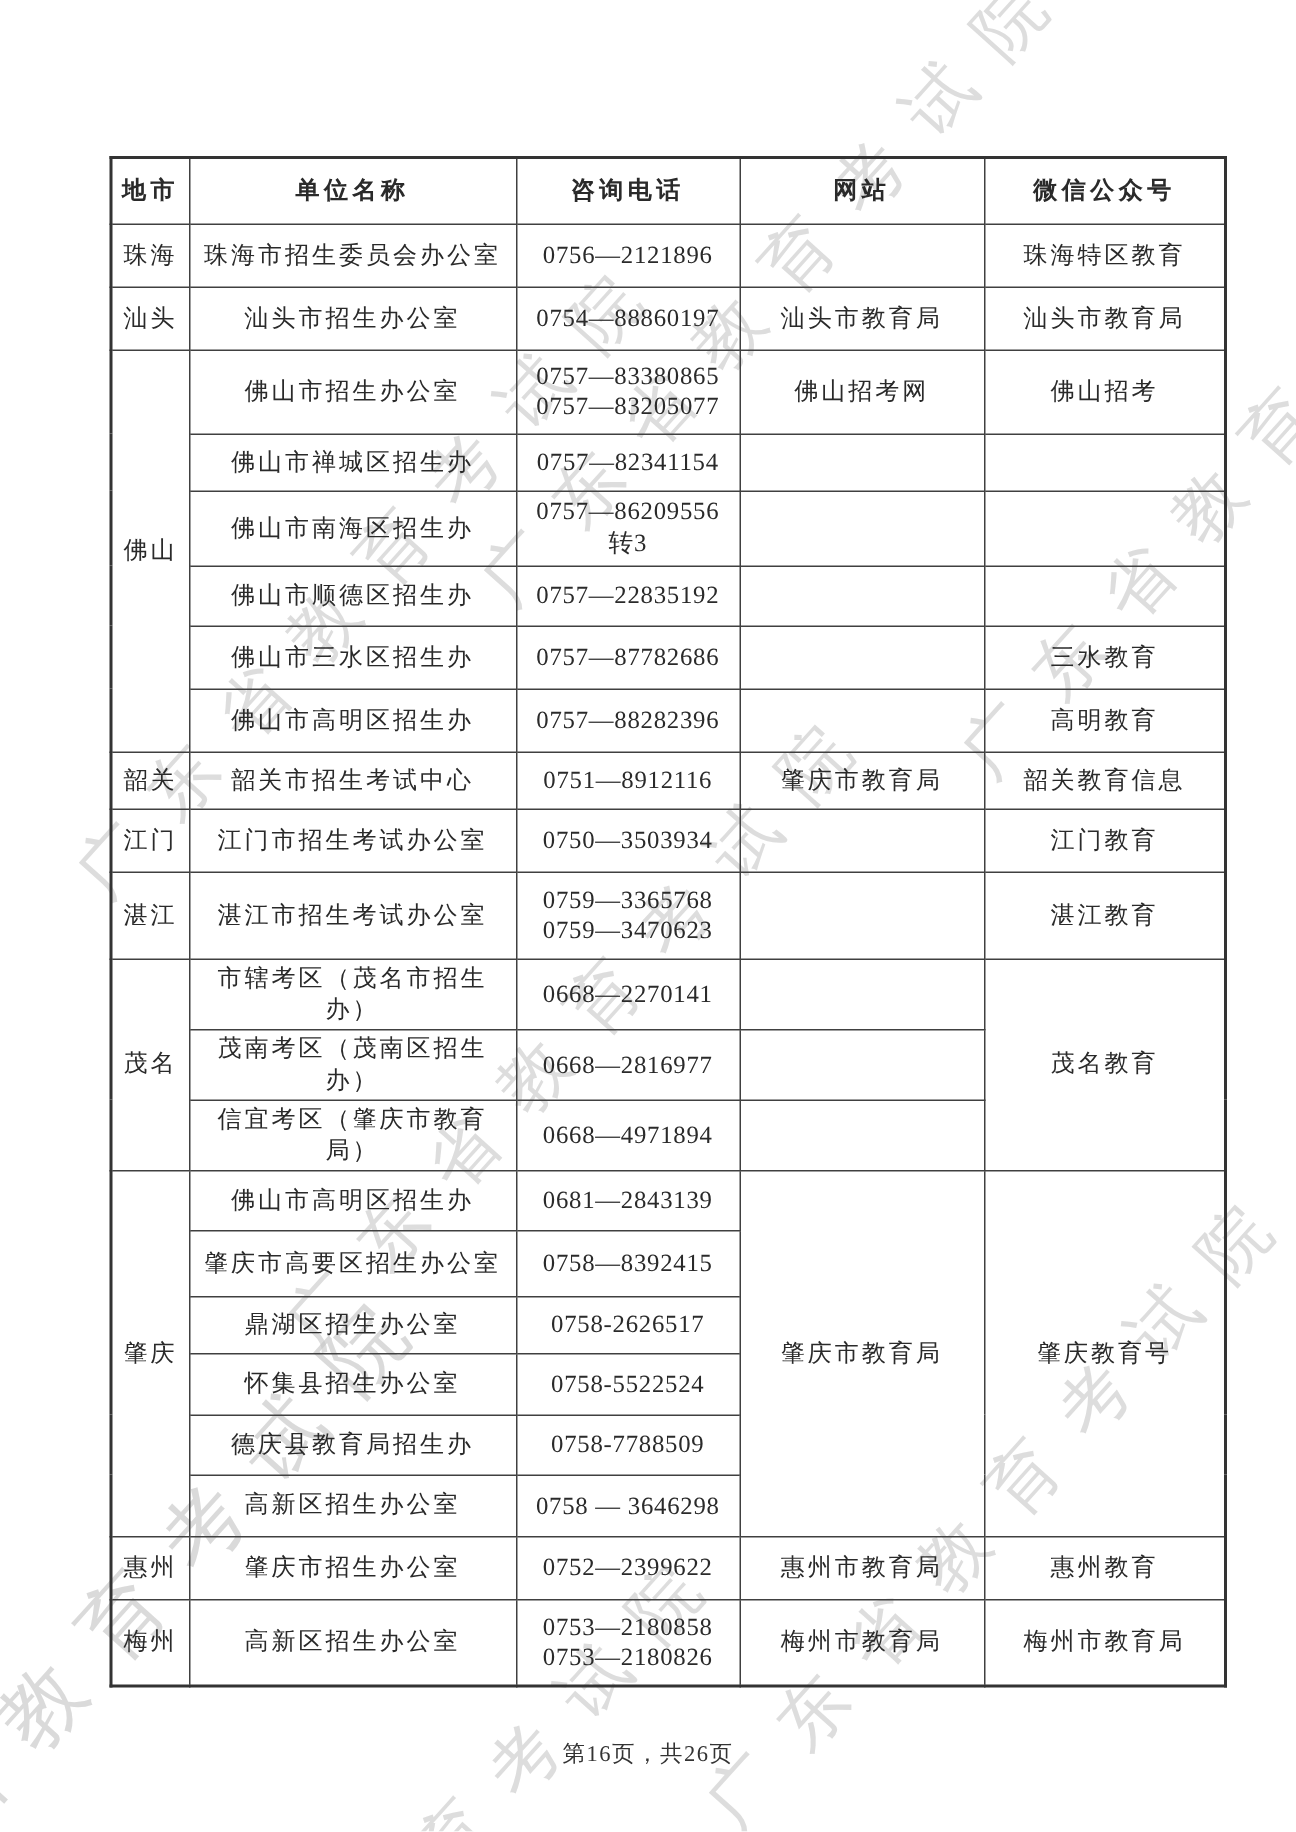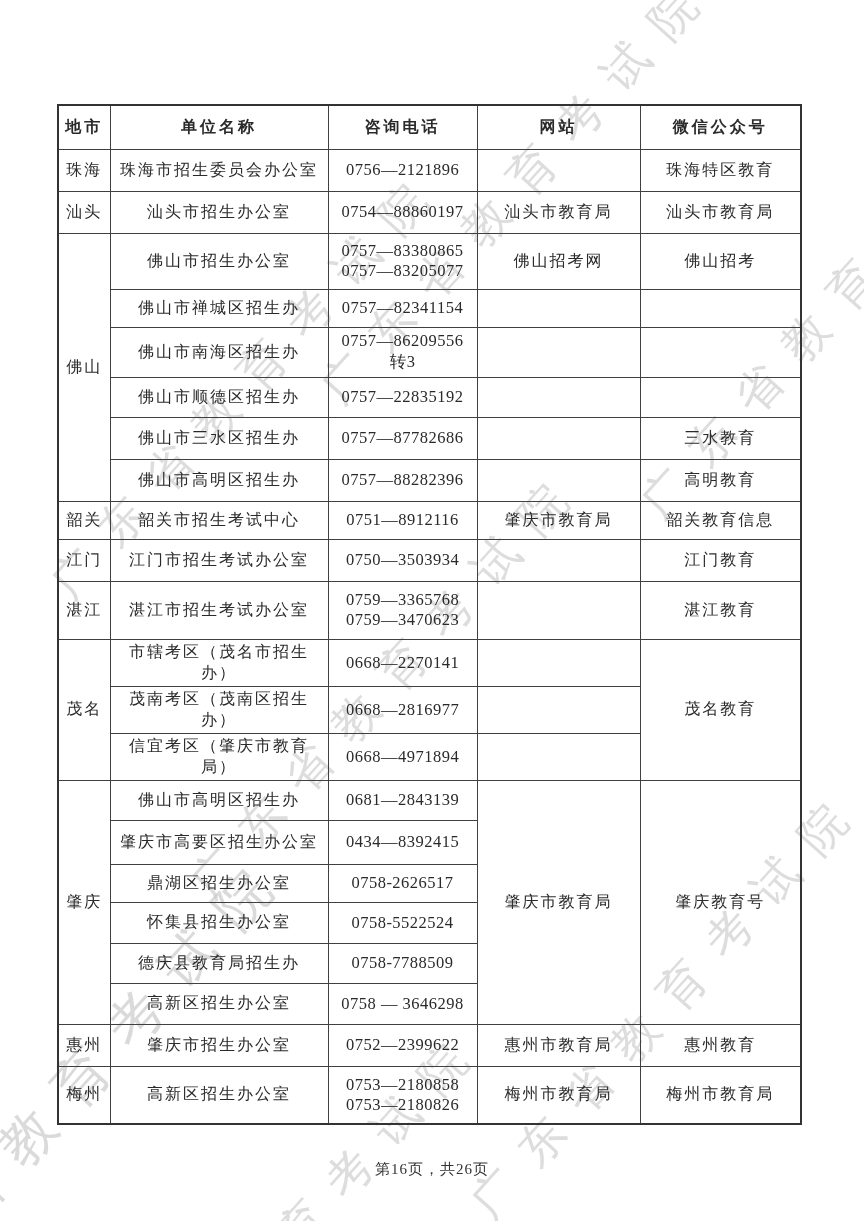--- a/index.html
+++ b/index.html
@@ -26,7 +26,7 @@
   .wm.big{font-size:54px;letter-spacing:26px;opacity:.65;}
   
   .contact-table{
-    position:absolute;left:57px;top:104px;
+    position:absolute;left:73px;top:104px;
     width:743px;
     border-collapse:collapse;
     table-layout:fixed;

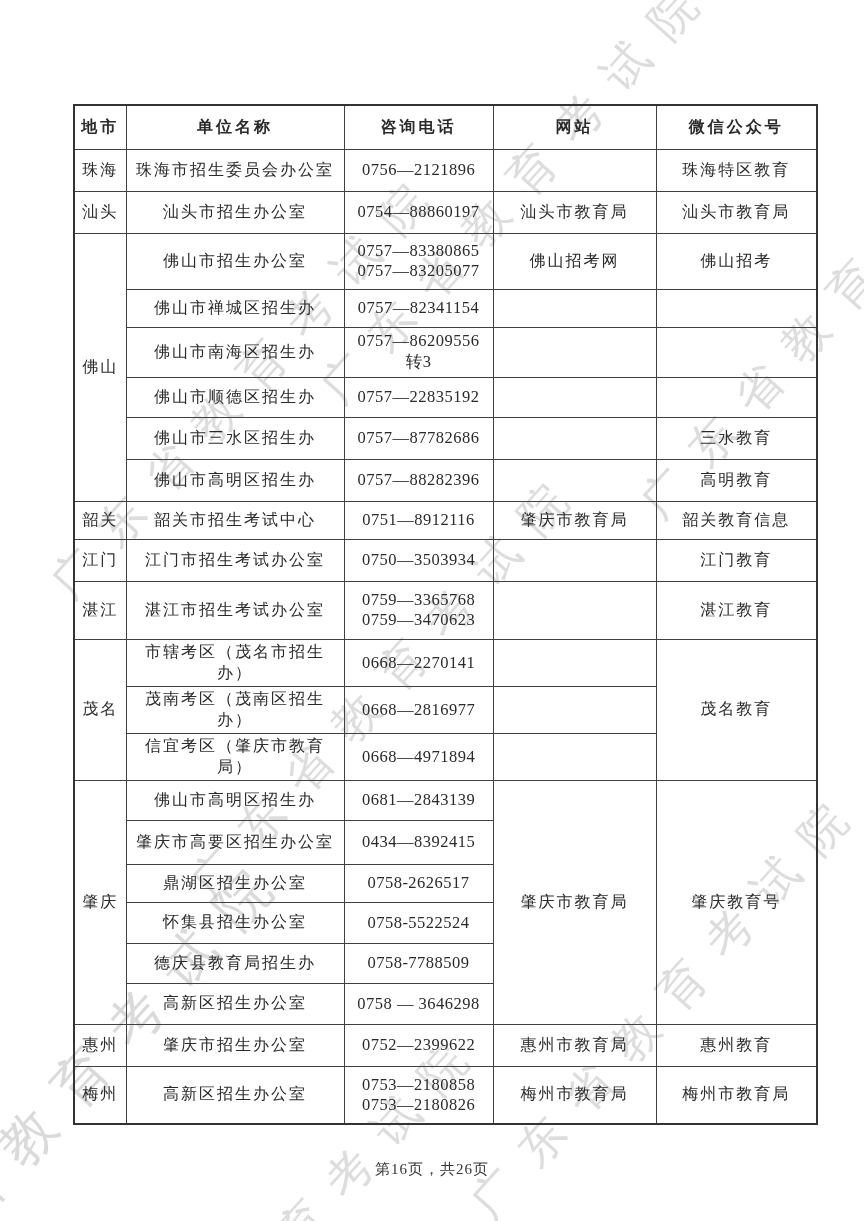--- a/index.html
+++ b/index.html
@@ -203,7 +203,7 @@
       </tr>
       <tr class="h44">
         <td>肇庆市高要区招生办公室</td>
-        <td class="phone">0434—8392415</td>
+        <td class="phone">0758—8392415</td>
       </tr>
       <tr class="h38">
         <td>鼎湖区招生办公室</td>

